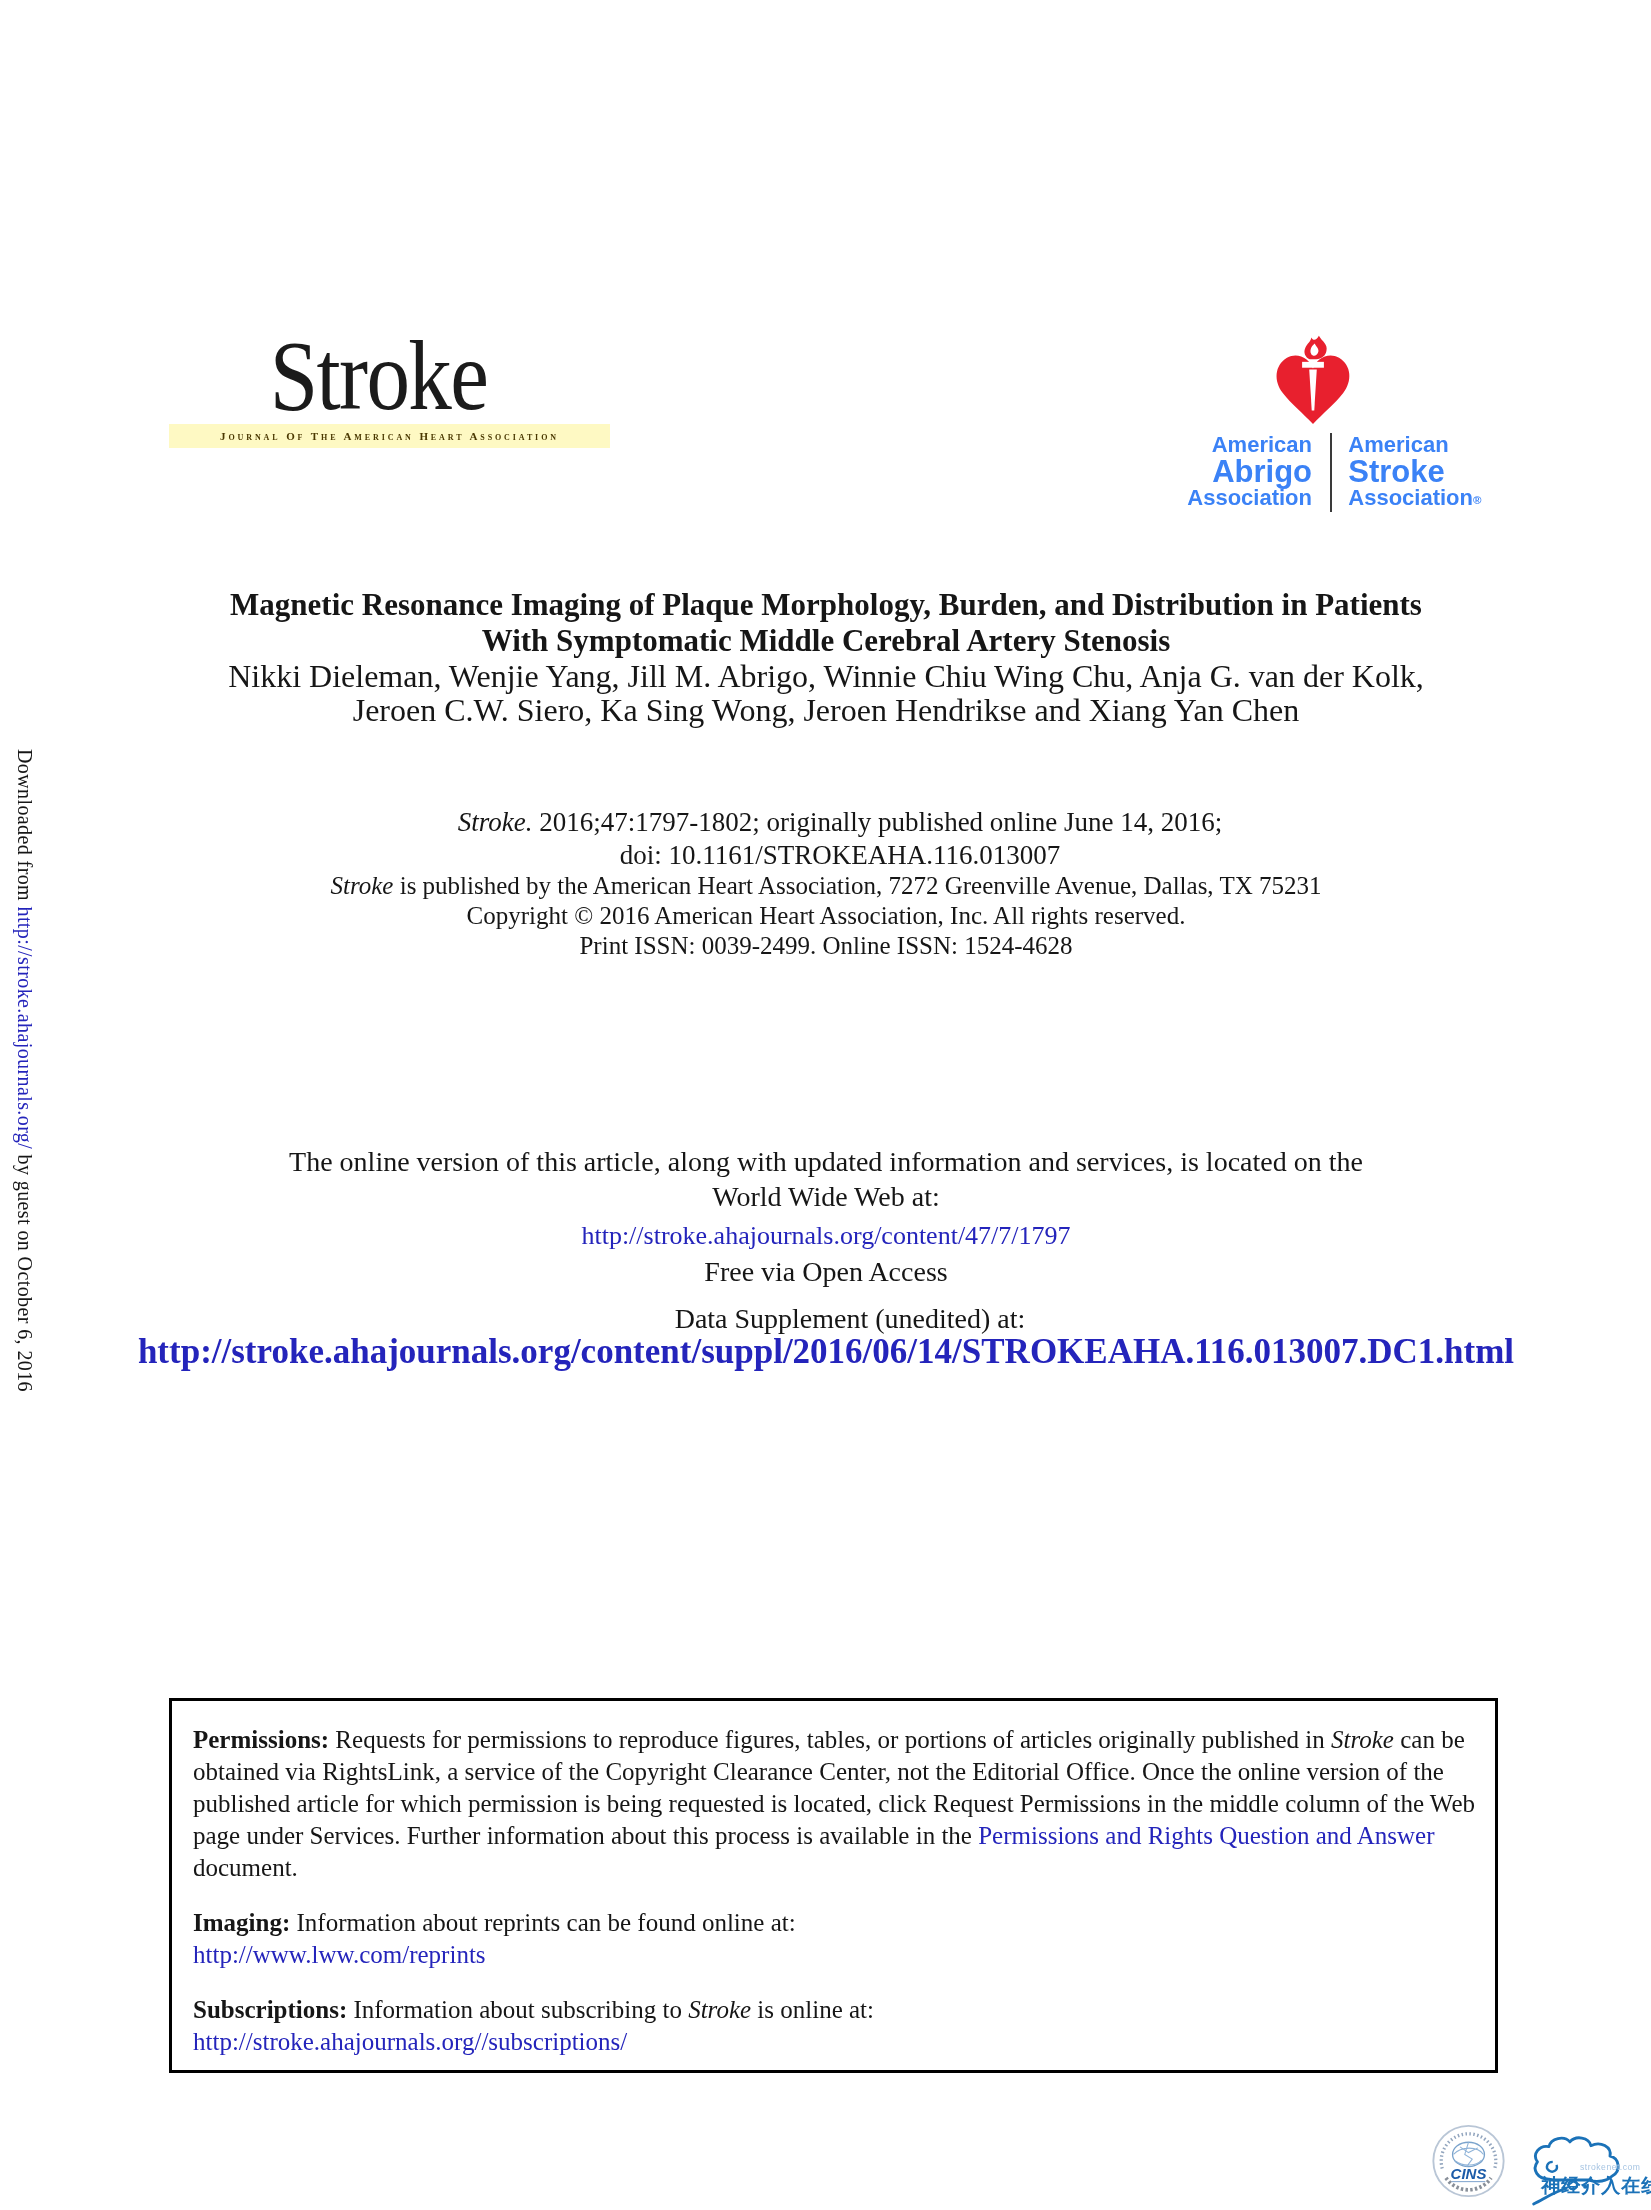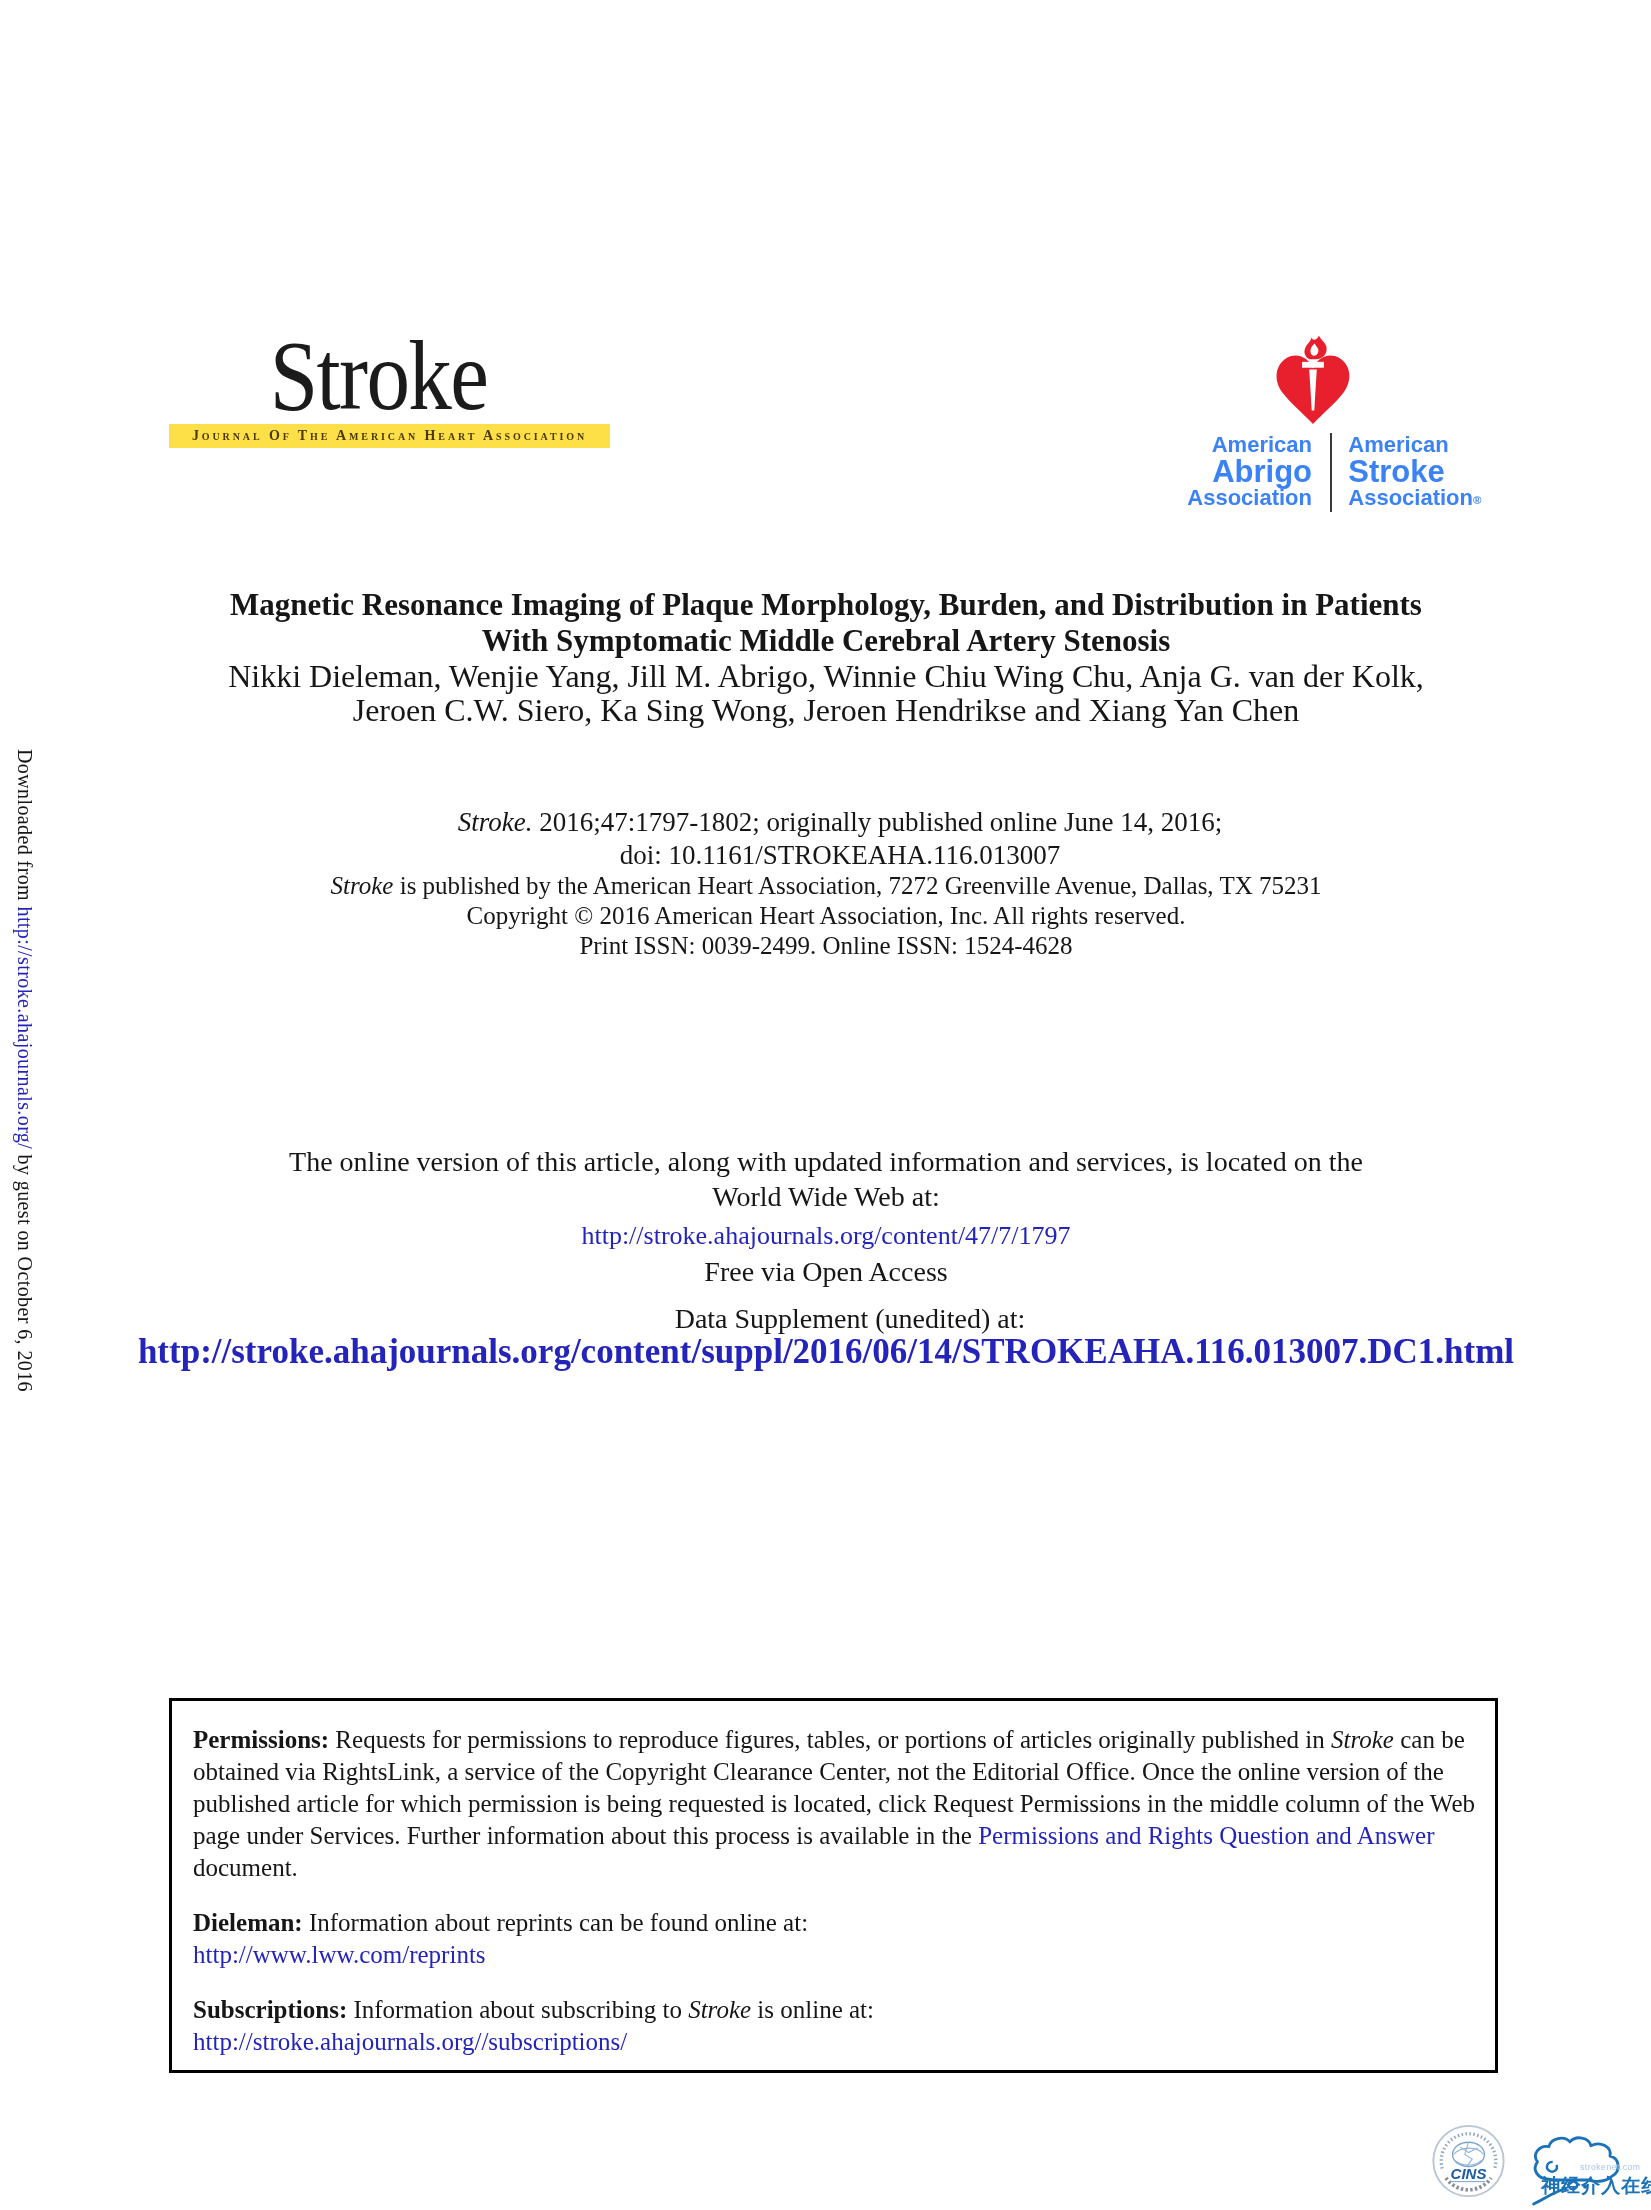--- a/index.html
+++ b/index.html
@@ -15,9 +15,9 @@
   .stroke-word{position:absolute;left:0;top:0;width:100%;height:97px;
                font-size:99px;line-height:97px;text-align:center;color:#1b1b1b;
                transform:scaleX(.88);letter-spacing:-1.9px;padding-right:25px;box-sizing:border-box;}
-  .stroke-bar{position:absolute;left:0;top:97px;width:100%;height:24px;background:#fde047;
+  .stroke-bar{position:absolute;left:0;top:97px;width:100%;height:24px;background:#fef9c3;
               display:flex;align-items:center;justify-content:center;
-              font-variant:small-caps;font-weight:bold;font-size:14px;letter-spacing:2.9px;
+              font-variant:small-caps;font-weight:bold;font-size:11px;letter-spacing:2.9px;
               color:#4a3800;line-height:24px;}
 
   

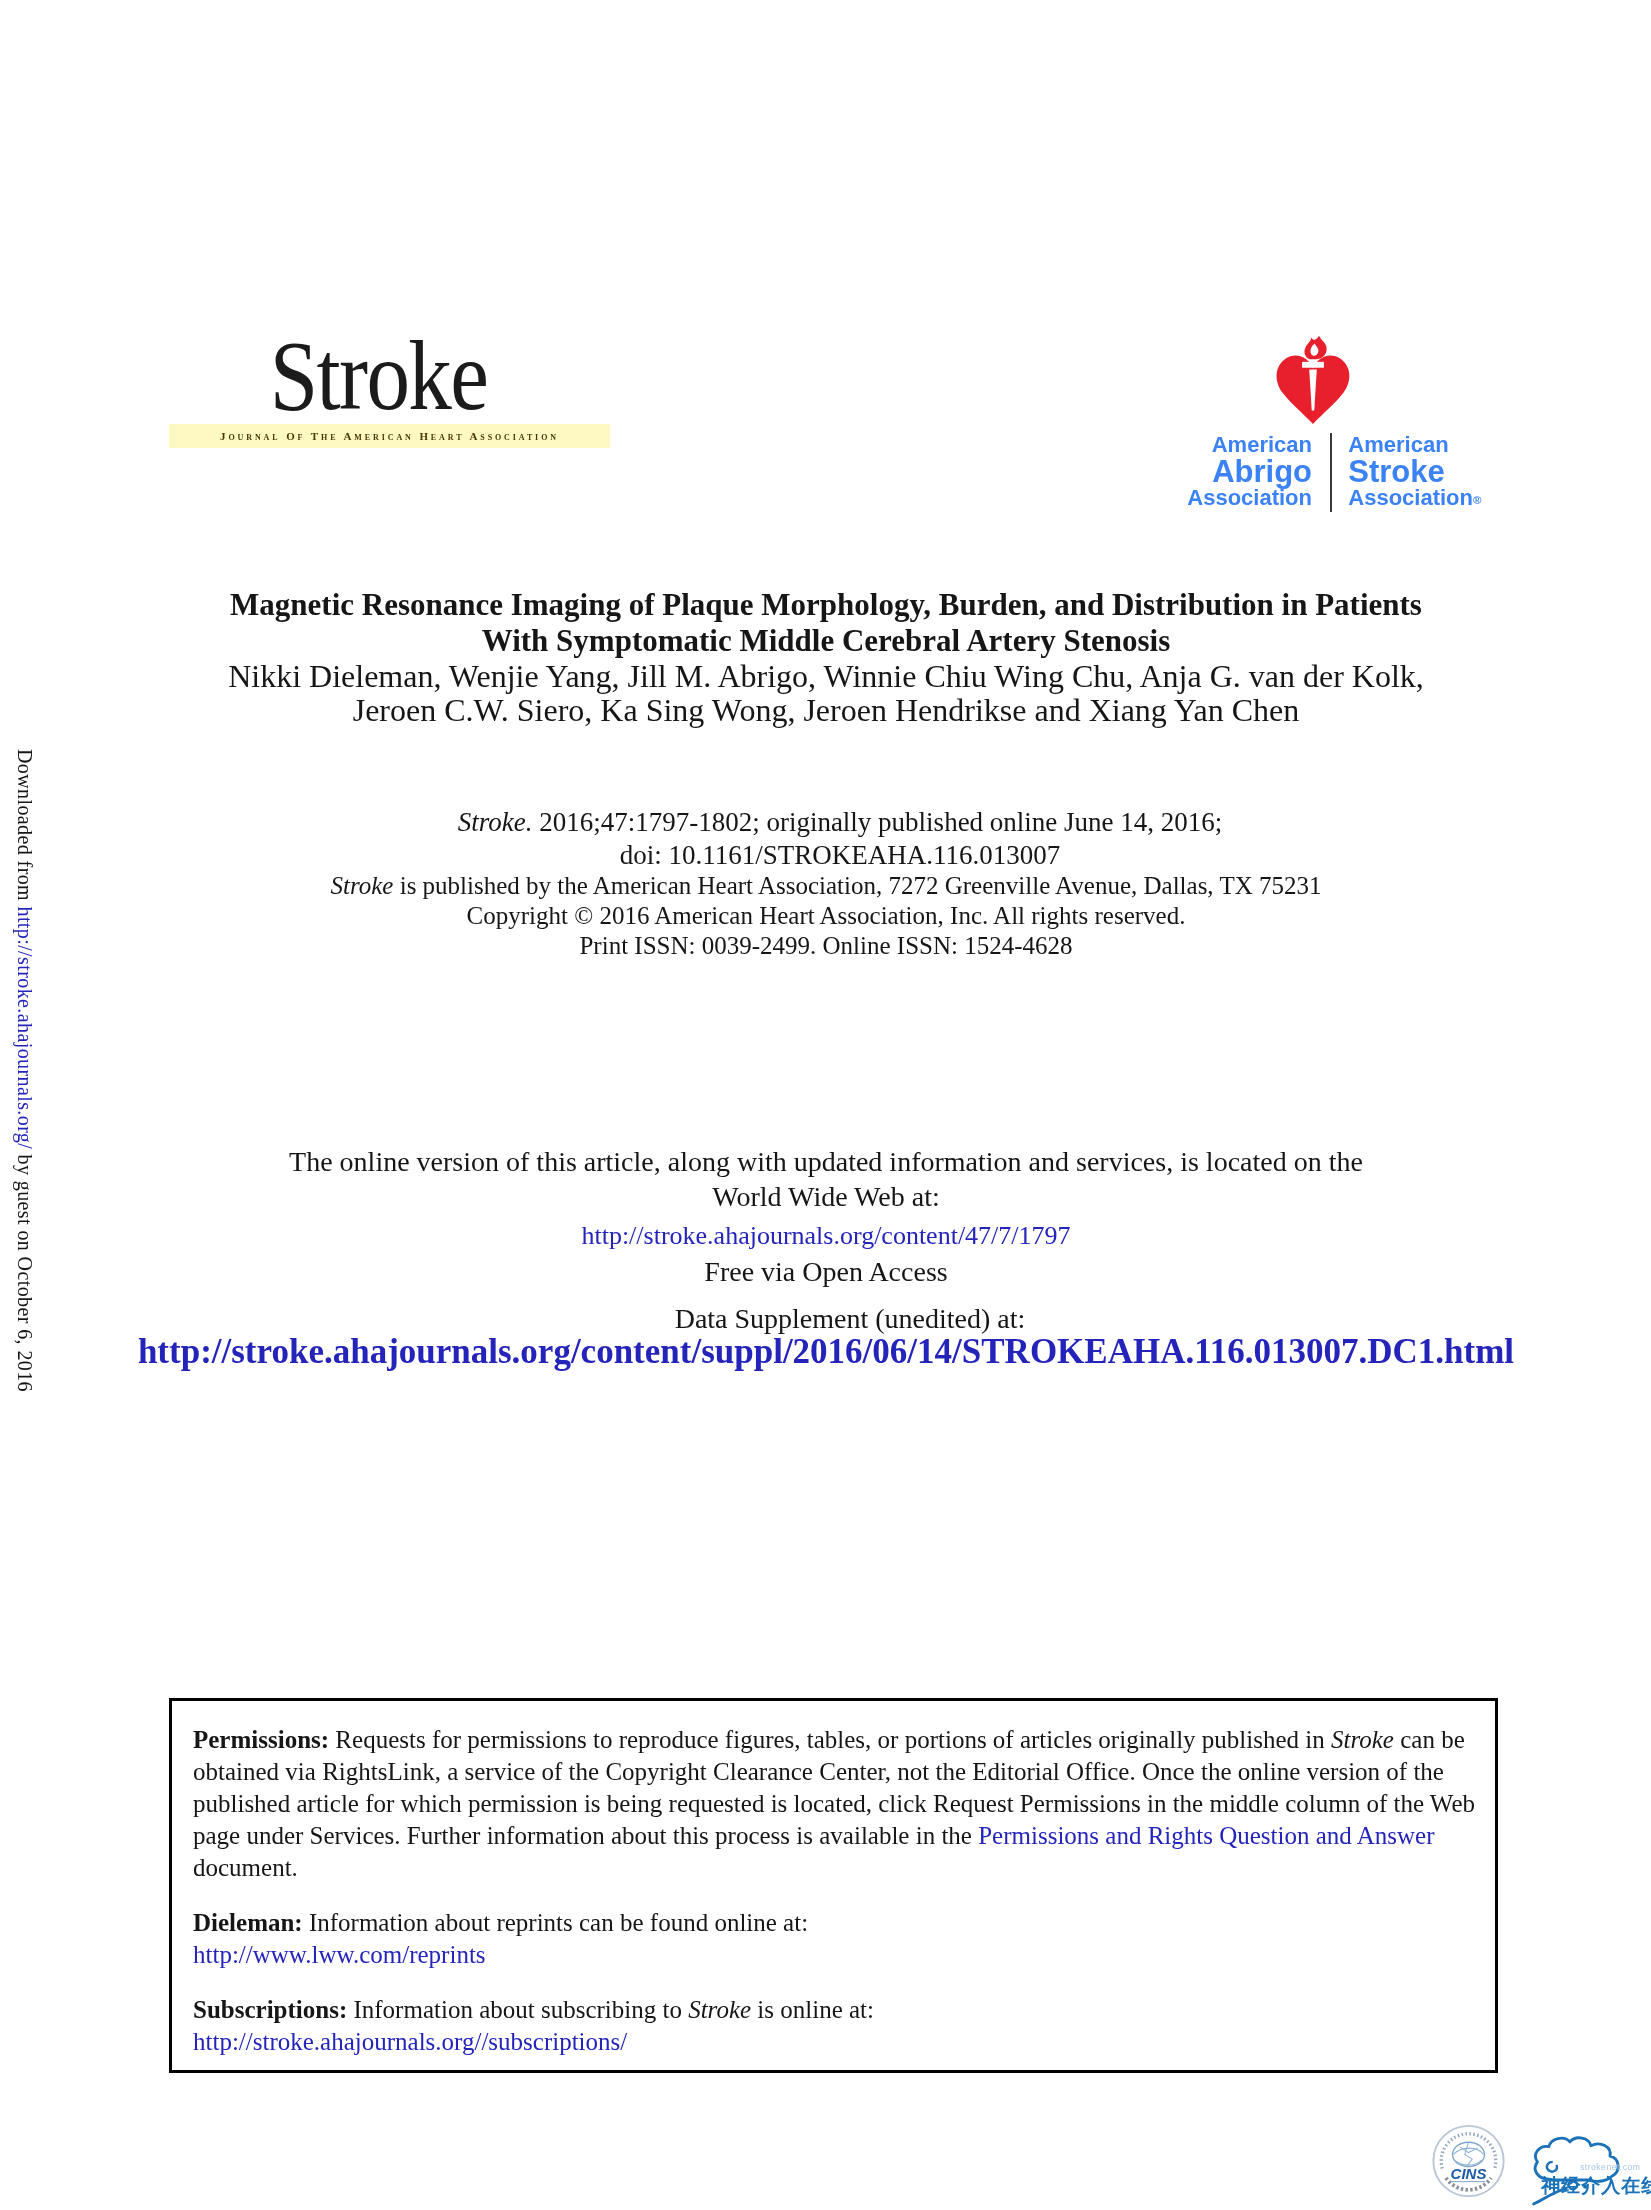--- a/index.html
+++ b/index.html
@@ -129,7 +129,7 @@
 
   <div class="pbox">
     <p><span class="bd">Permissions:</span><span> Requests for permissions to reproduce figures, tables, or portions of articles originally published in </span><span class="it">Stroke</span><span> can be obtained via RightsLink, a service of the Copyright Clearance Center, not the Editorial Office. Once the online version of the published article for which permission is being requested is located, click Request Permissions in the middle column of the Web page under Services. Further information about this process is available in the </span><span class="lnk">Permissions and Rights Question and Answer</span><span> document.</span></p>
-    <p class="gap"><span class="bd">Dieleman:</span><span> Information about reprints can be found online at:</span></p>
+    <p class="gap"><span class="bd">Imaging:</span><span> Information about reprints can be found online at:</span></p>
     <p class="lnk">http://www.lww.com/reprints</p>
     <p class="gap"><span class="bd">Subscriptions:</span><span> Information about subscribing to </span><span class="it">Stroke</span><span> is online at:</span></p>
     <p class="lnk">http://stroke.ahajournals.org//subscriptions/</p>

